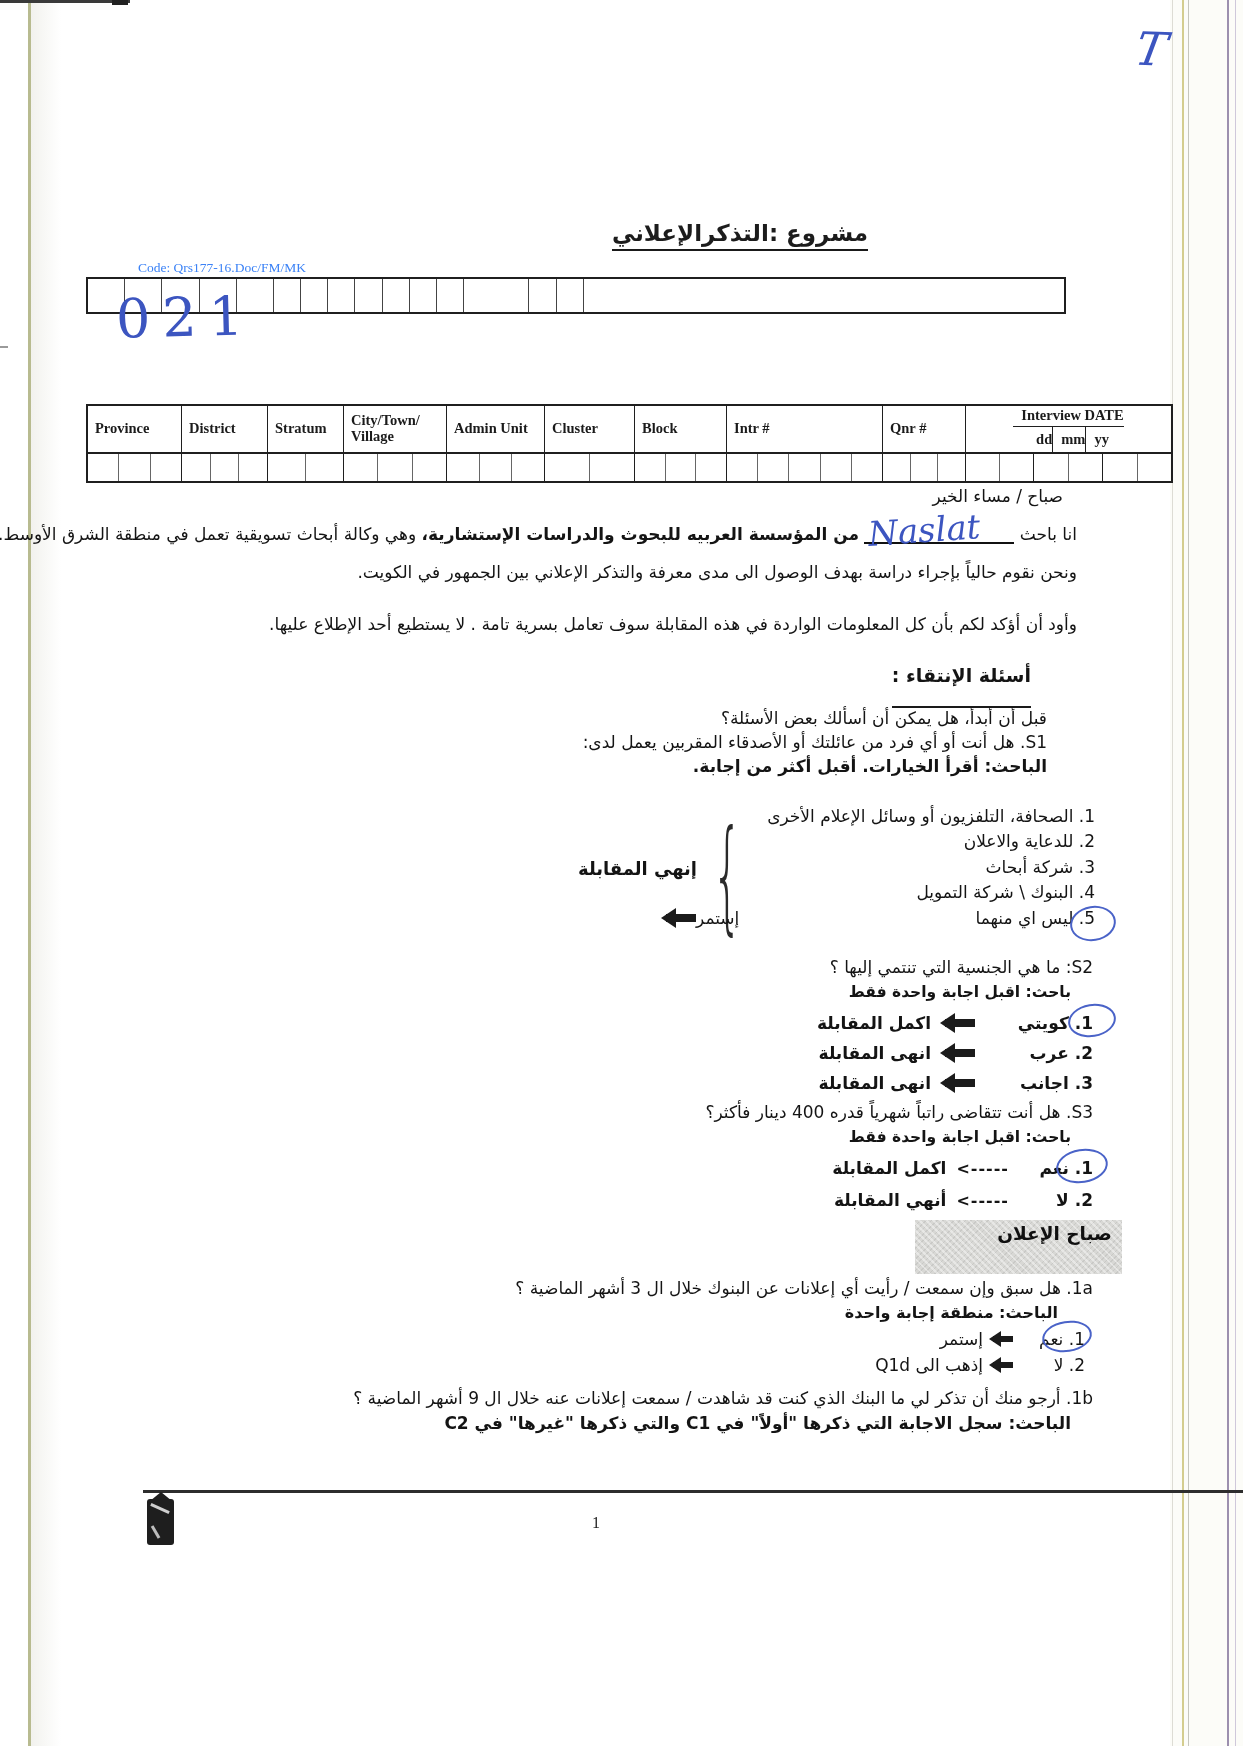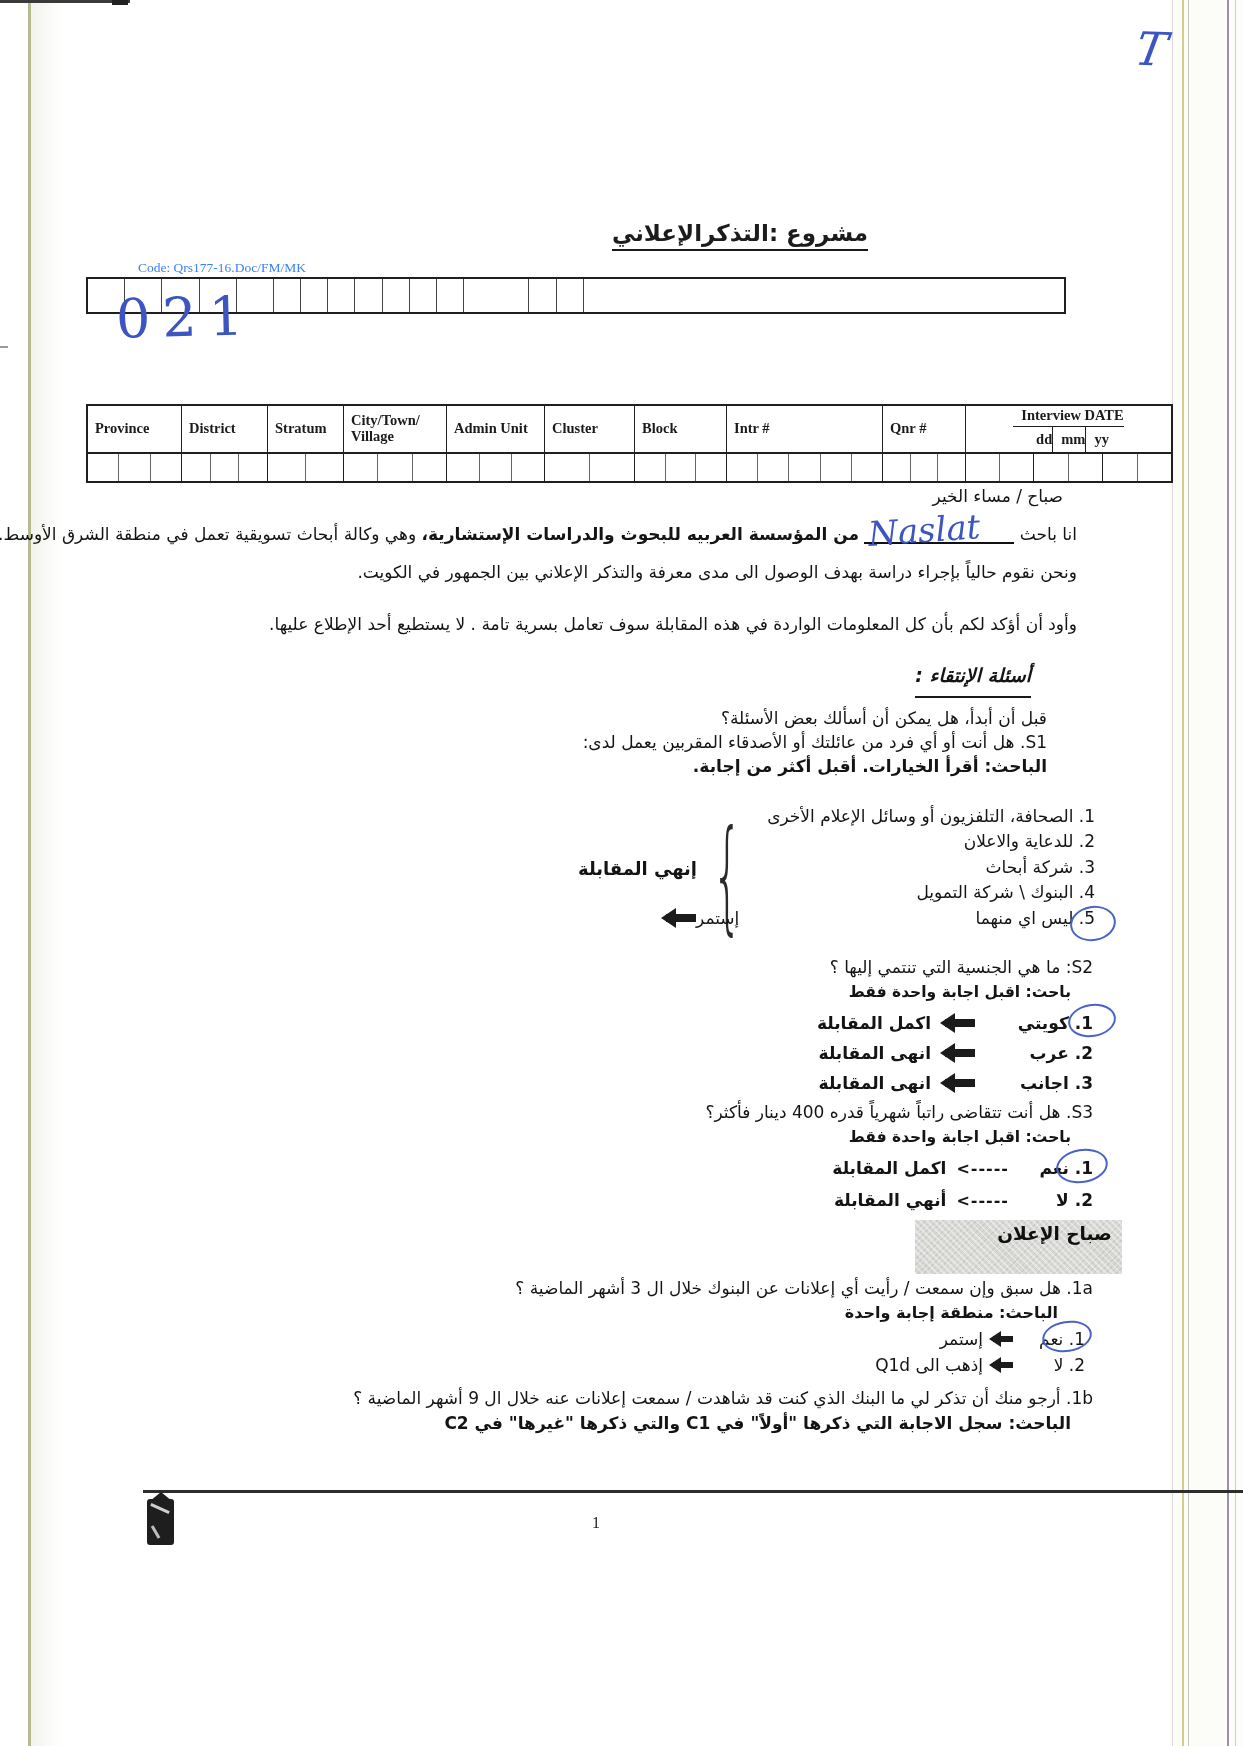--- a/index.html
+++ b/index.html
@@ -83,7 +83,7 @@
   .ar{position:absolute;direction:rtl;text-align:right;white-space:nowrap;
       font-size:17px;color:#141414;}
   .b{font-weight:bold;}
-  .underlined{text-decoration:none;border-bottom:2px solid #1a1a1a;padding-bottom:10px;font-style:italic;}
+  .underlined{text-decoration:none;border-bottom:2px solid #1a1a1a;padding-bottom:20px;}
 
   .blank-line{display:inline-block;width:150px;height:20px;border-bottom:2px solid #111;
       position:relative;vertical-align:bottom;}

